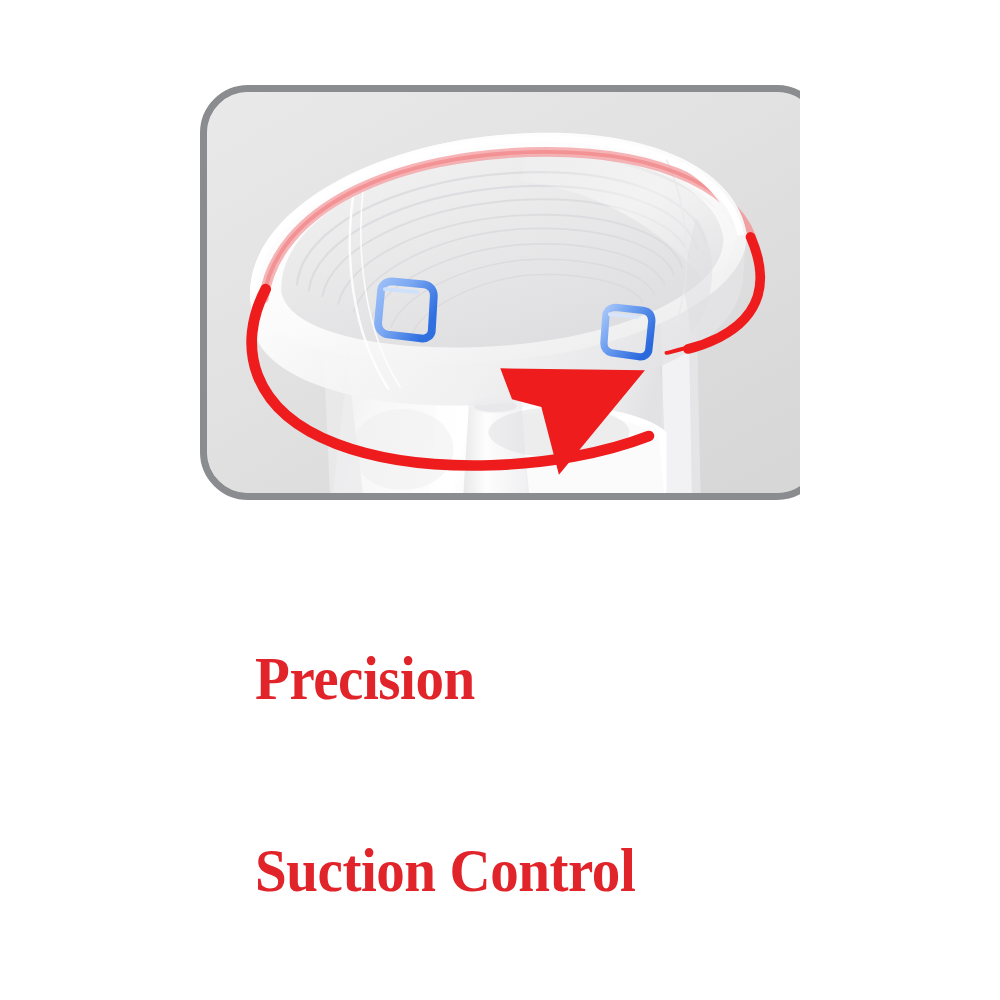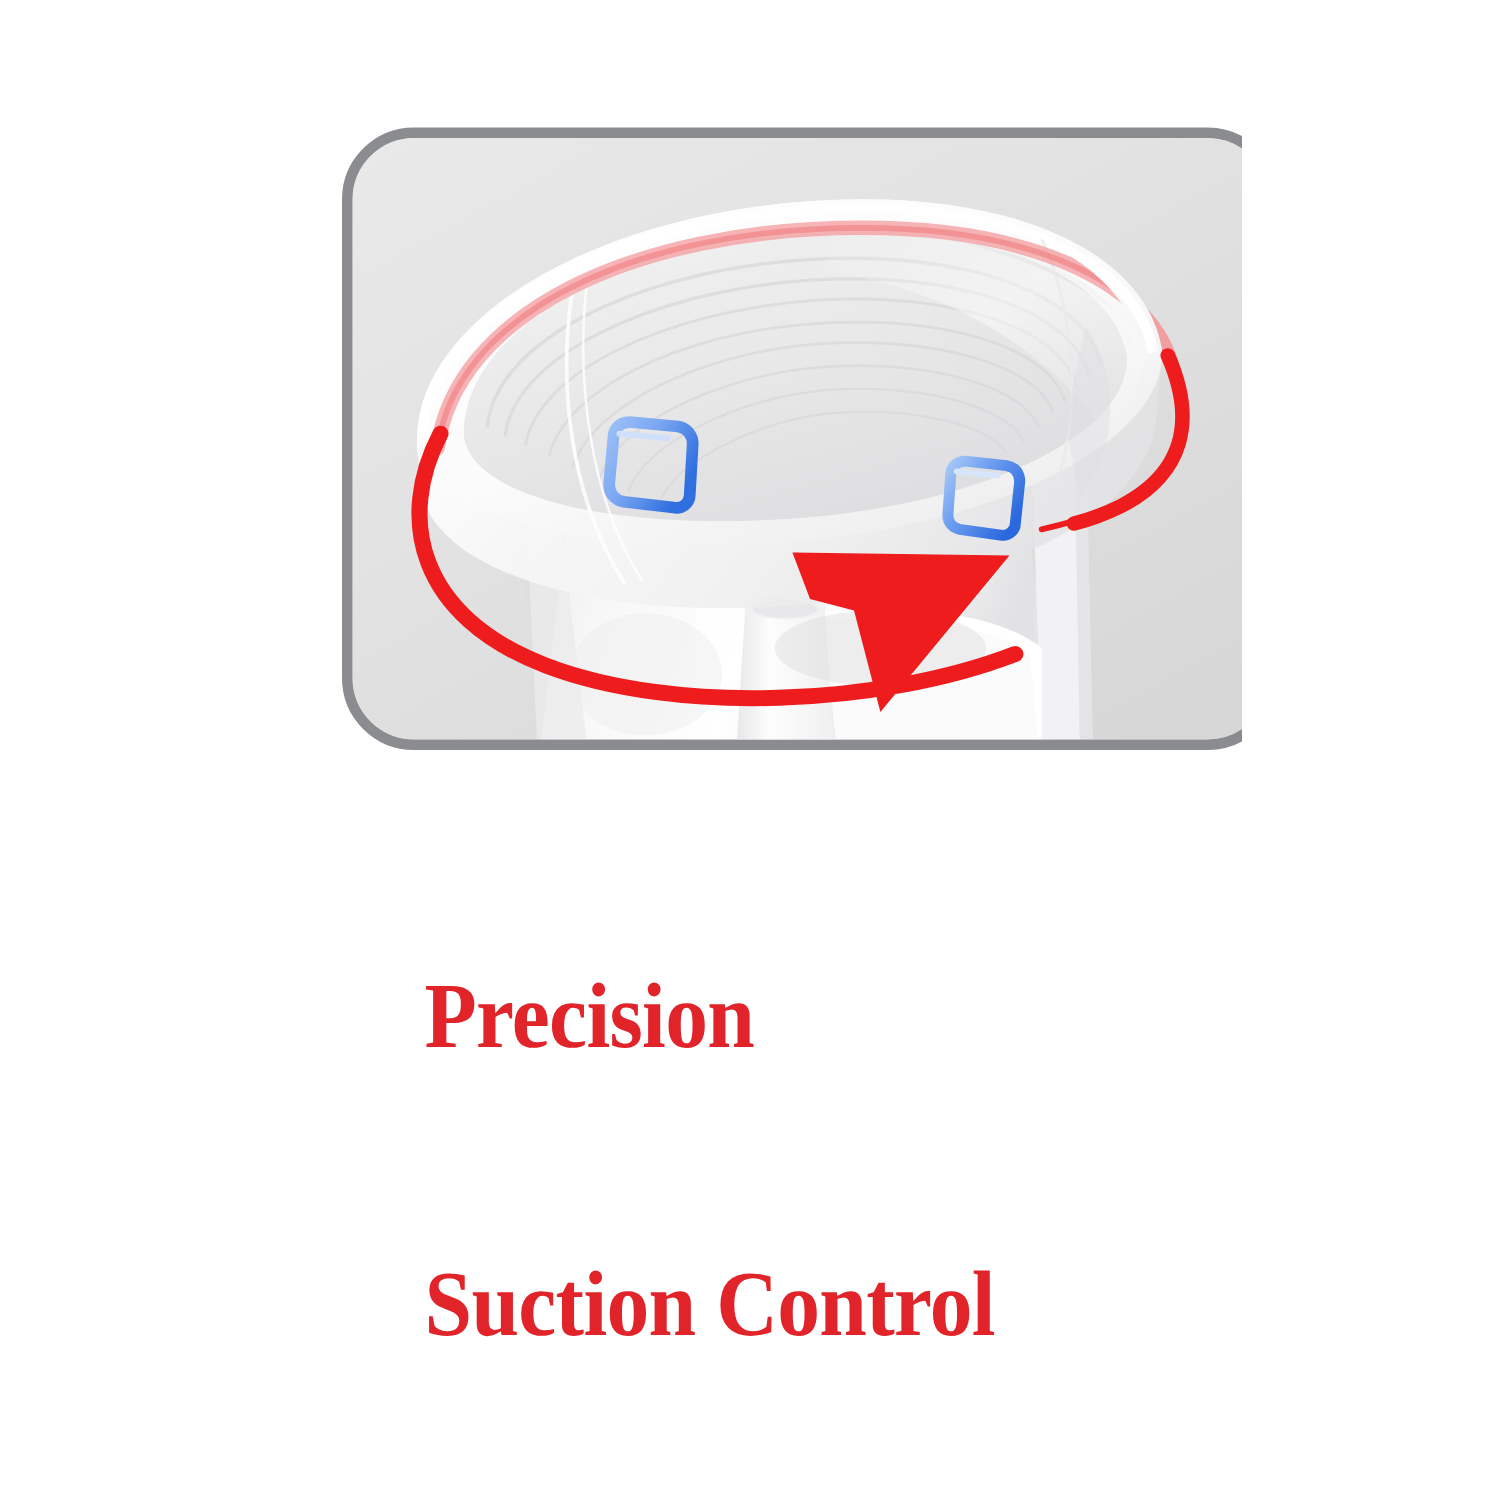--- a/index.html
+++ b/index.html
@@ -19,7 +19,6 @@
     height: 1000px;
     background: #ffffff;
     overflow: hidden;
-    margin-left: 28px;
   }
 
   

